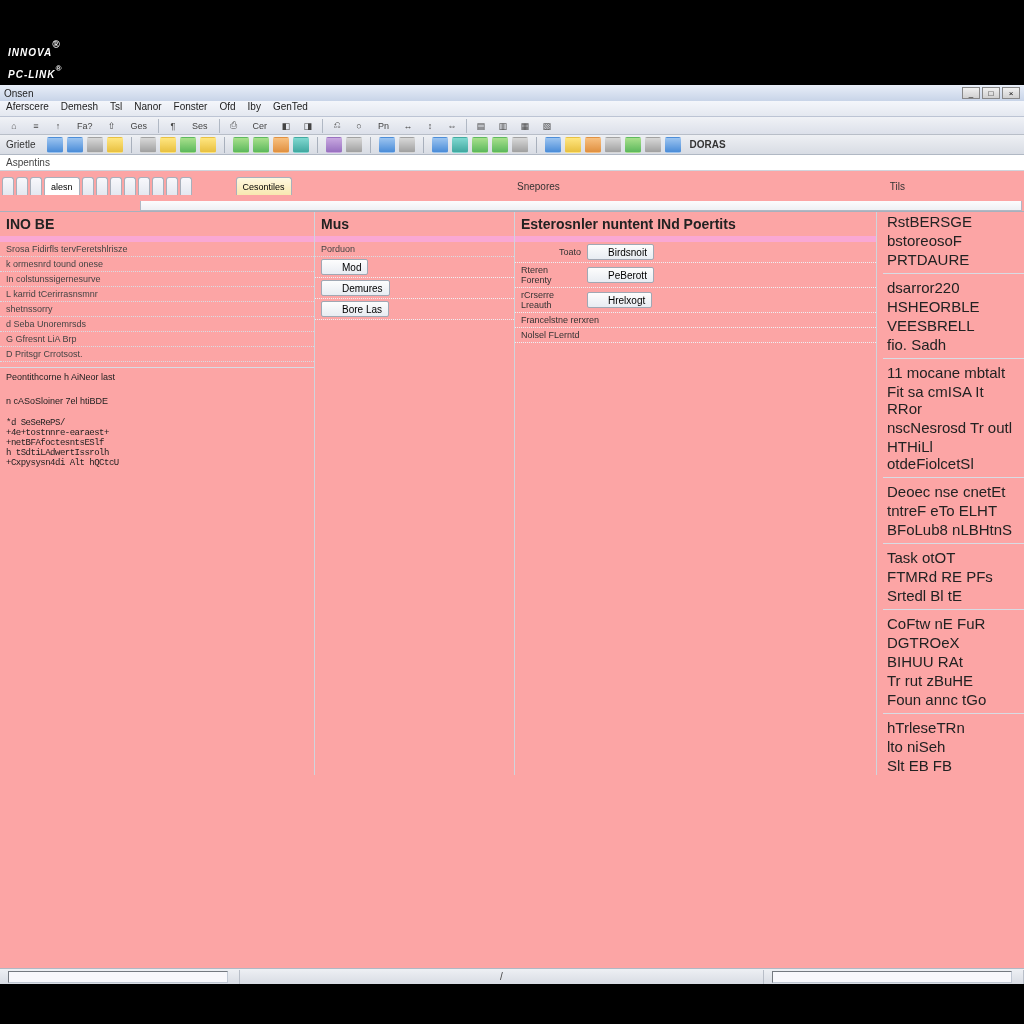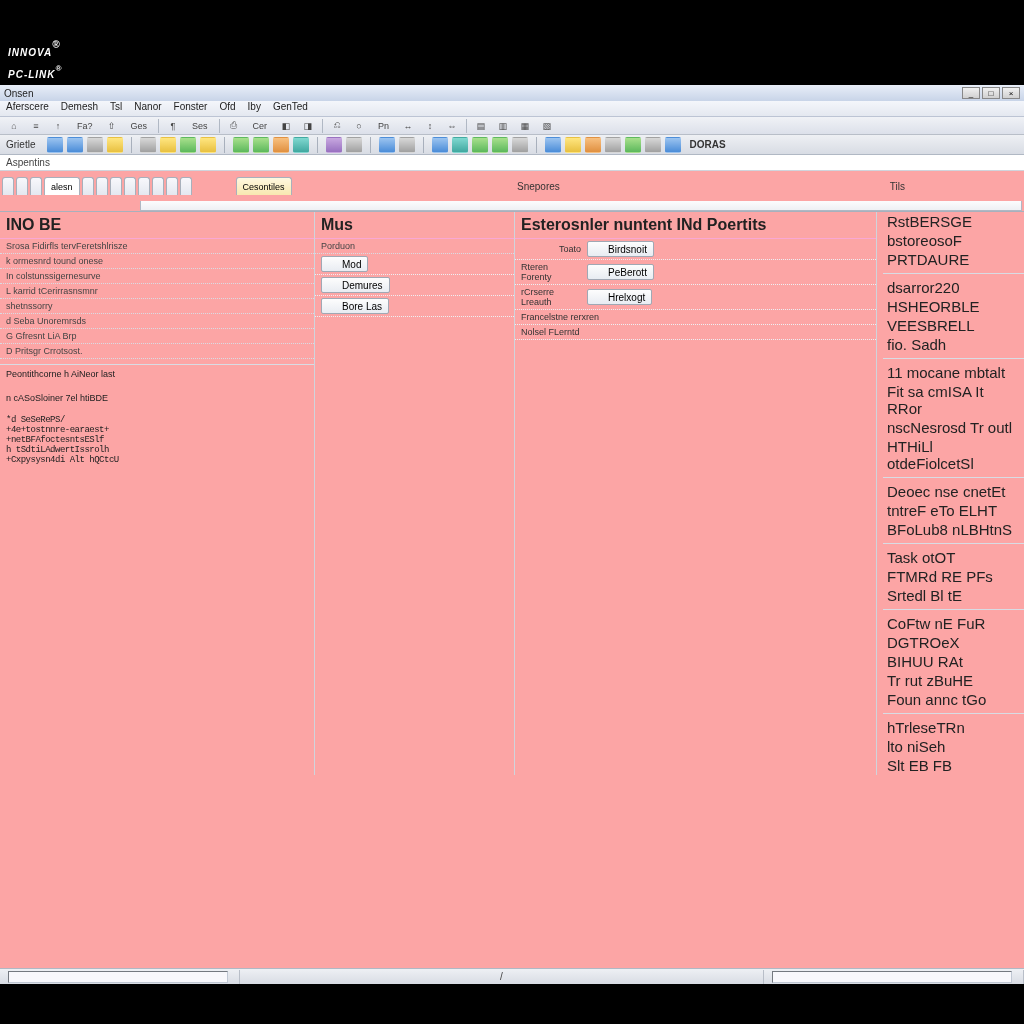--- a/index.html
+++ b/index.html
@@ -46,7 +46,7 @@
 .col-mid1 { width: 200px; border-right: 1px solid #d0d4dc; }
 .col-mid2 { width: 362px; border-right: 1px solid #d0d4dc; }
 .col-right { flex: 1; }
-.section-head { font-size: 16px; font-weight: bold; padding: 4px 6px; border-bottom: 1px solid #f9a8d4; color: #222; }
+.section-head { font-size: 14px; font-weight: bold; padding: 4px 6px; border-bottom: 6px solid #f9a8d4; color: #222; }
 .section-sub { font-size: 9px; padding: 2px 6px; color: #444; border-bottom: 1px dotted #d8dce4; }
 .field-row { display: flex; align-items: center; padding: 2px 6px; gap: 6px; border-bottom: 1px dotted #eef0f4; }
 .field-label { font-size: 9px; color: #333; }

